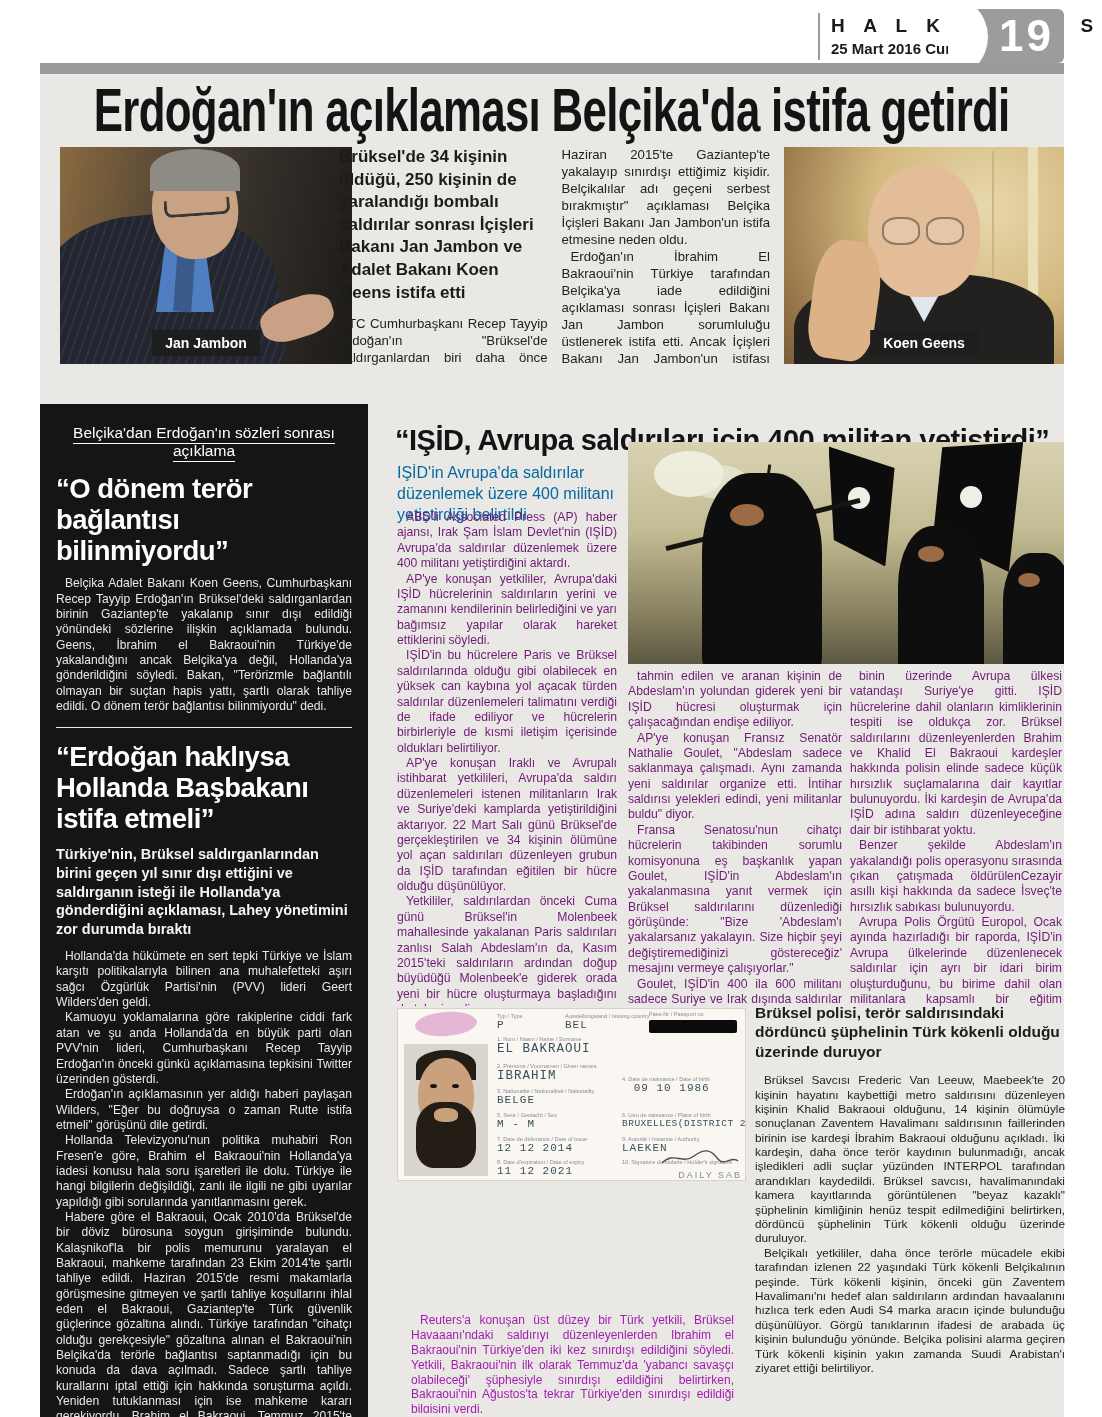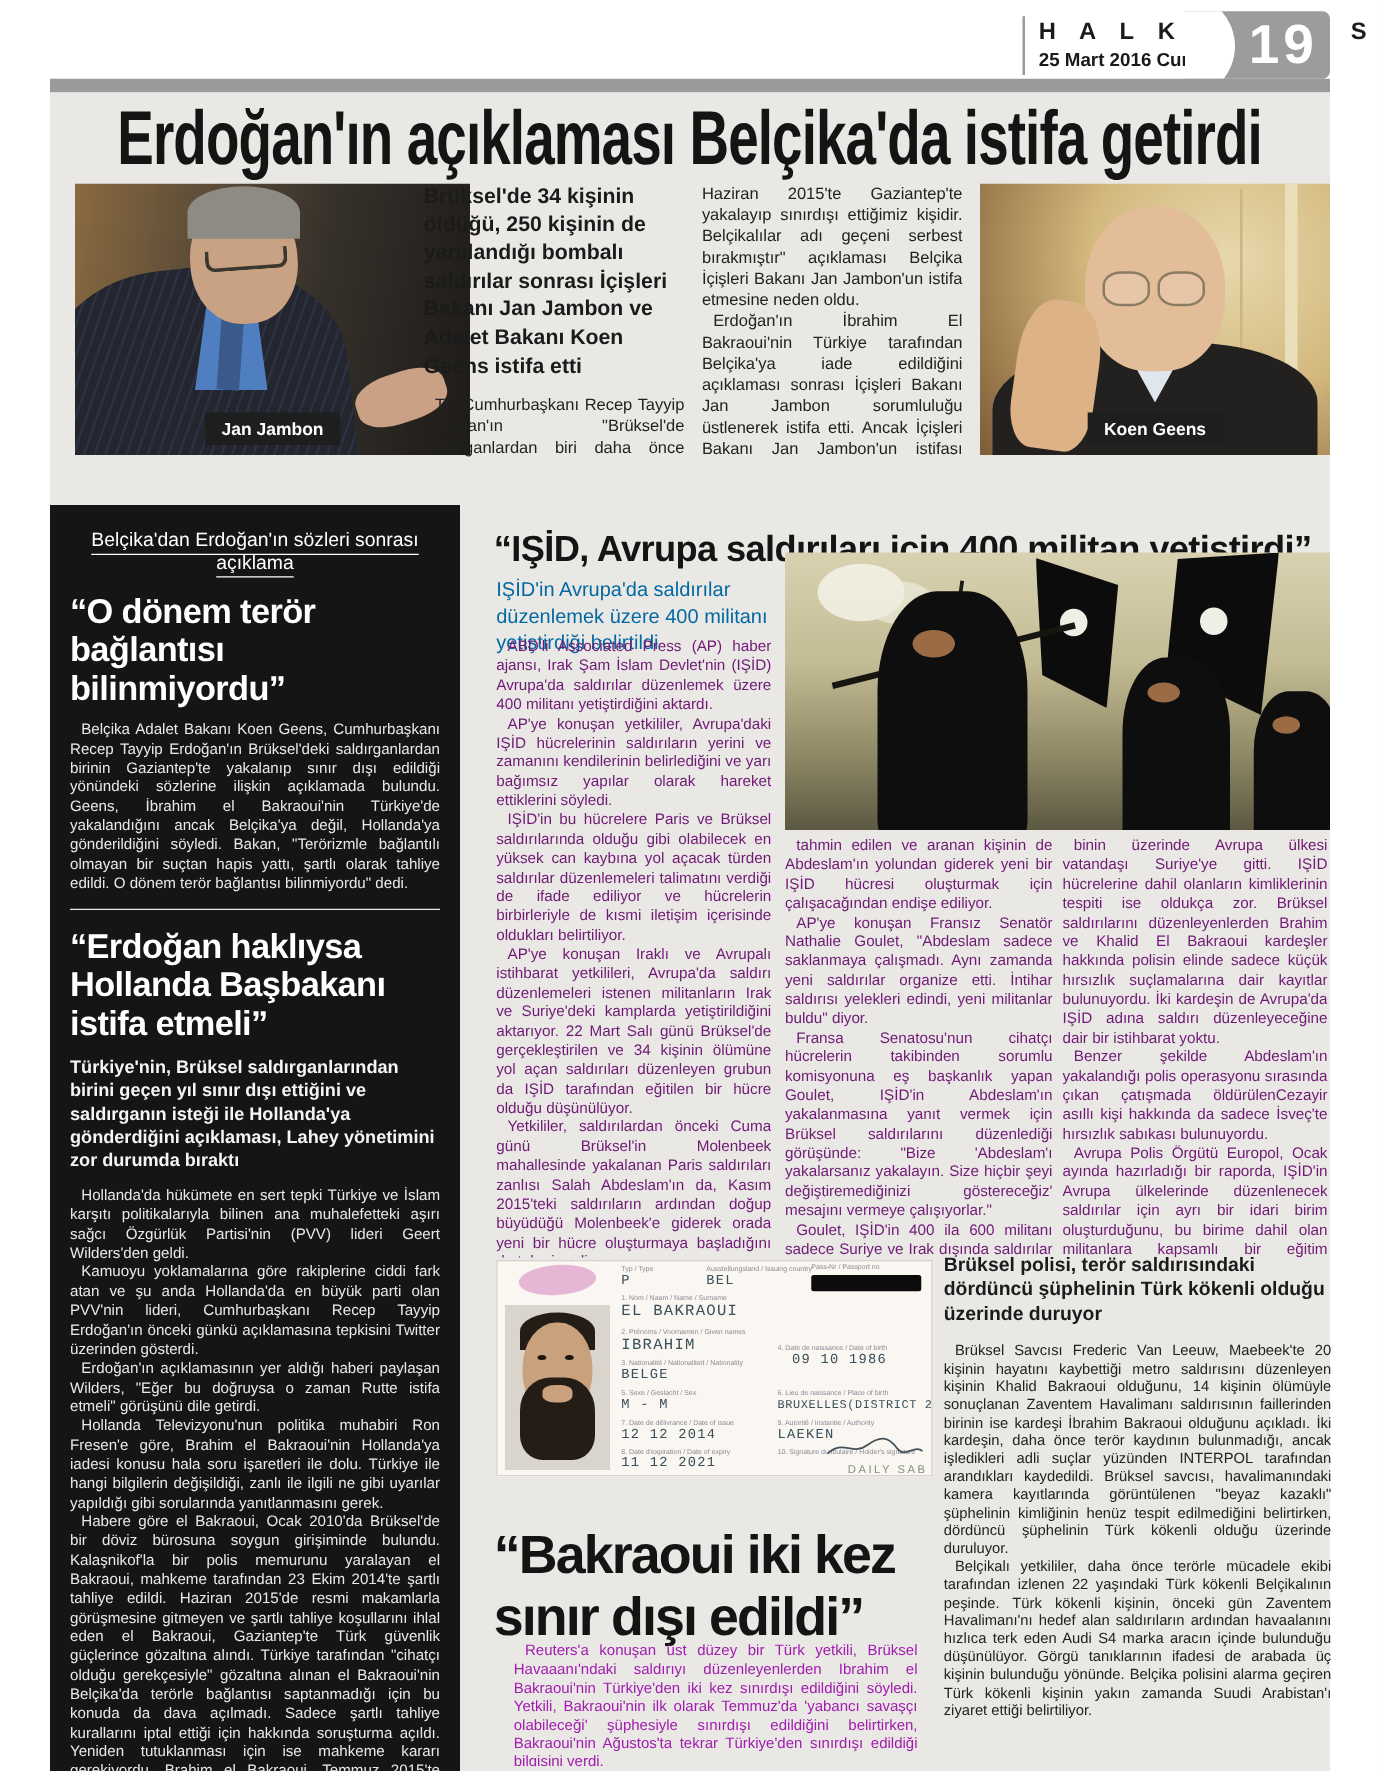--- a/index.html
+++ b/index.html
@@ -28,7 +28,7 @@
   .photo{position:absolute;overflow:hidden;}
   .photo .cap{position:absolute;bottom:8px;left:50%;transform:translateX(-50%);
       background:#1e1e1e;color:#fff;font-size:14px;font-weight:bold;padding:5px 13px;white-space:nowrap;}
-  .photo-jambon{left:60px;top:147px;width:316px;height:217px;
+  .photo-jambon{left:60px;top:147px;width:292px;height:217px;
       background:linear-gradient(100deg,#8a6a40 0%,#5d4c38 30%,#35302a 60%,#1d1b18 100%);}
   .pj-body{position:absolute;left:-20px;bottom:-40px;width:240px;height:190px;border-radius:40% 45% 0 0;
       background:repeating-linear-gradient(115deg,#23262e 0 6px,#2c3040 6px 8px);transform:rotate(-6deg);}

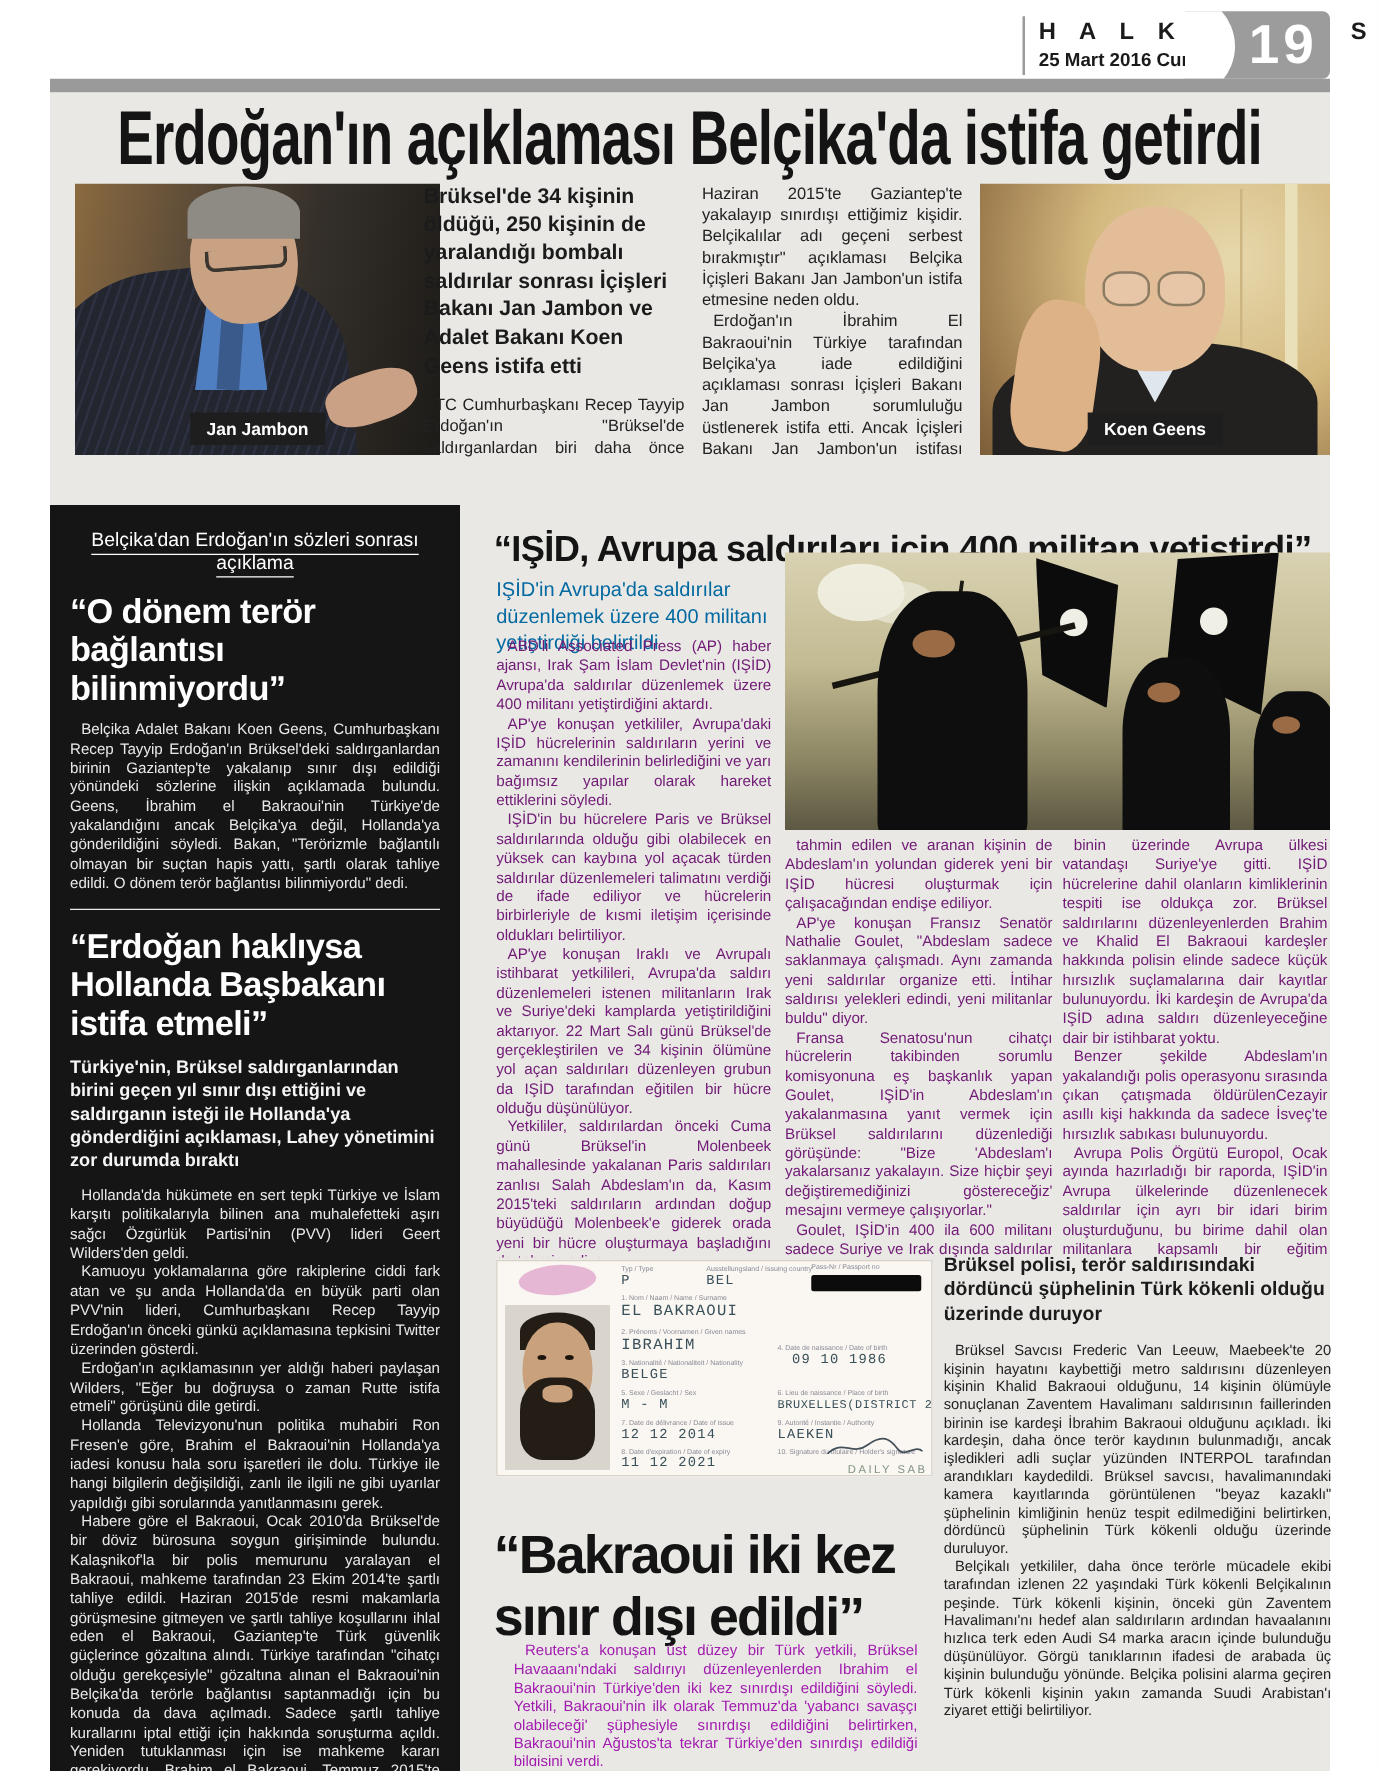--- a/index.html
+++ b/index.html
@@ -304,7 +304,6 @@
     <div class="pp-watermark">DAILY SAB</div>
   </figure>
 
-  <h2 class="bak-h2">“Bakraoui iki kez sınır dışı edildi”</h2>
   <div class="bak-body">
     <p>Reuters'a konuşan üst düzey bir Türk yetkili, Brüksel Havaaanı'ndaki saldırıyı düzenleyenlerden Ibrahim el Bakraoui'nin Türkiye'den iki kez sınırdışı edildiğini söyledi. Yetkili, Bakraoui'nin ilk olarak Temmuz'da 'yabancı savaşçı olabileceği' şüphesiyle sınırdışı edildiğini belirtirken,  Bakraoui'nin Ağustos'ta tekrar Türkiye'den sınırdışı edildiği bilgisini verdi.</p>
     <p>Ajansın haberinde ikinci sınırdışı işleminde Bakraoui'nin hangi ülkeye gönderildiği konusundan ise bilgi yer almadı.</p>

